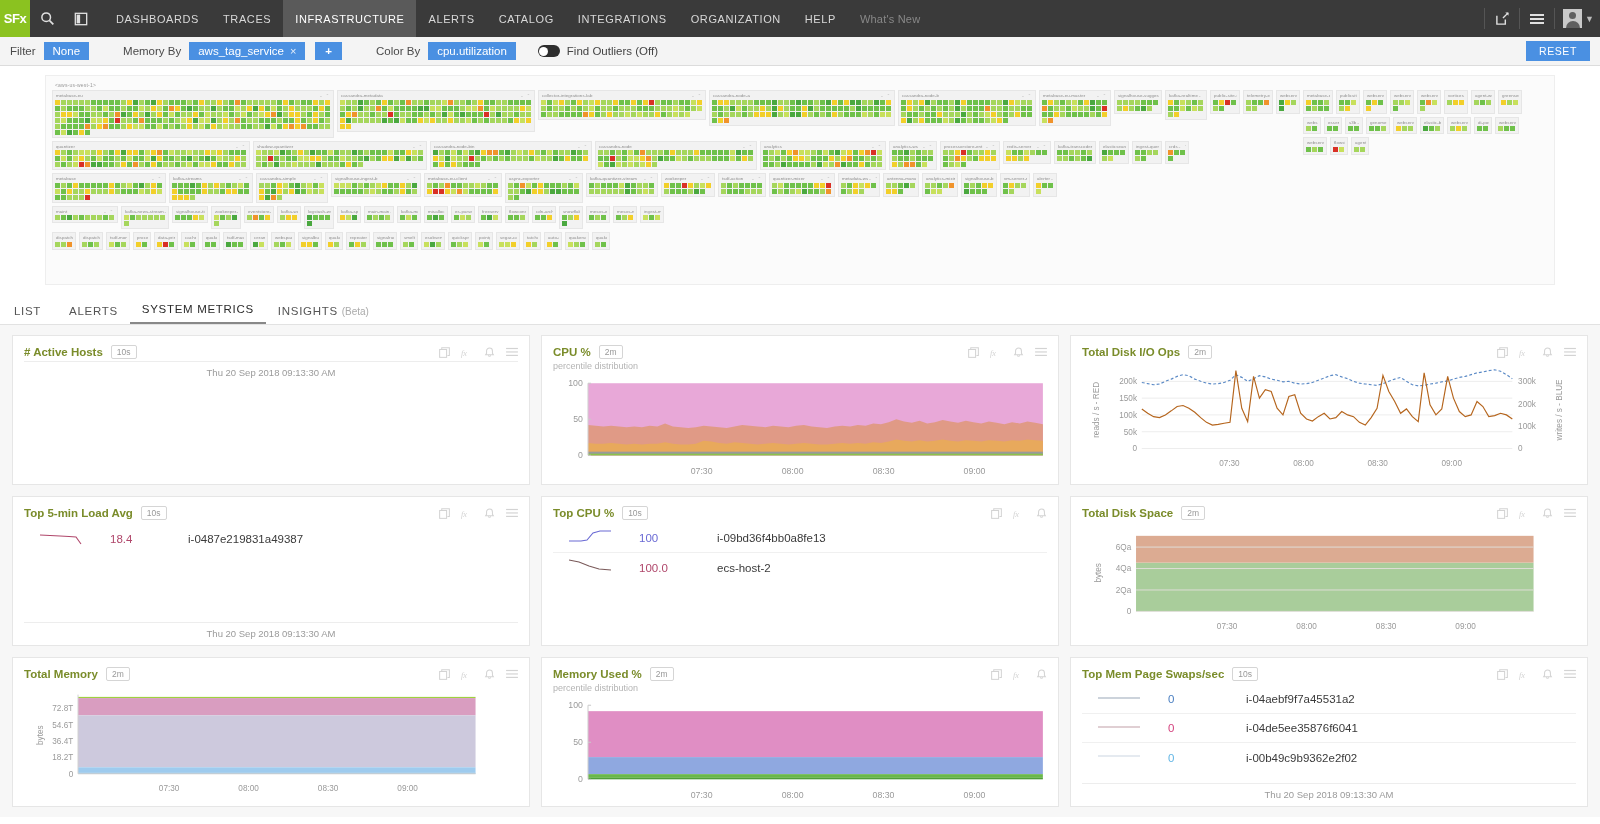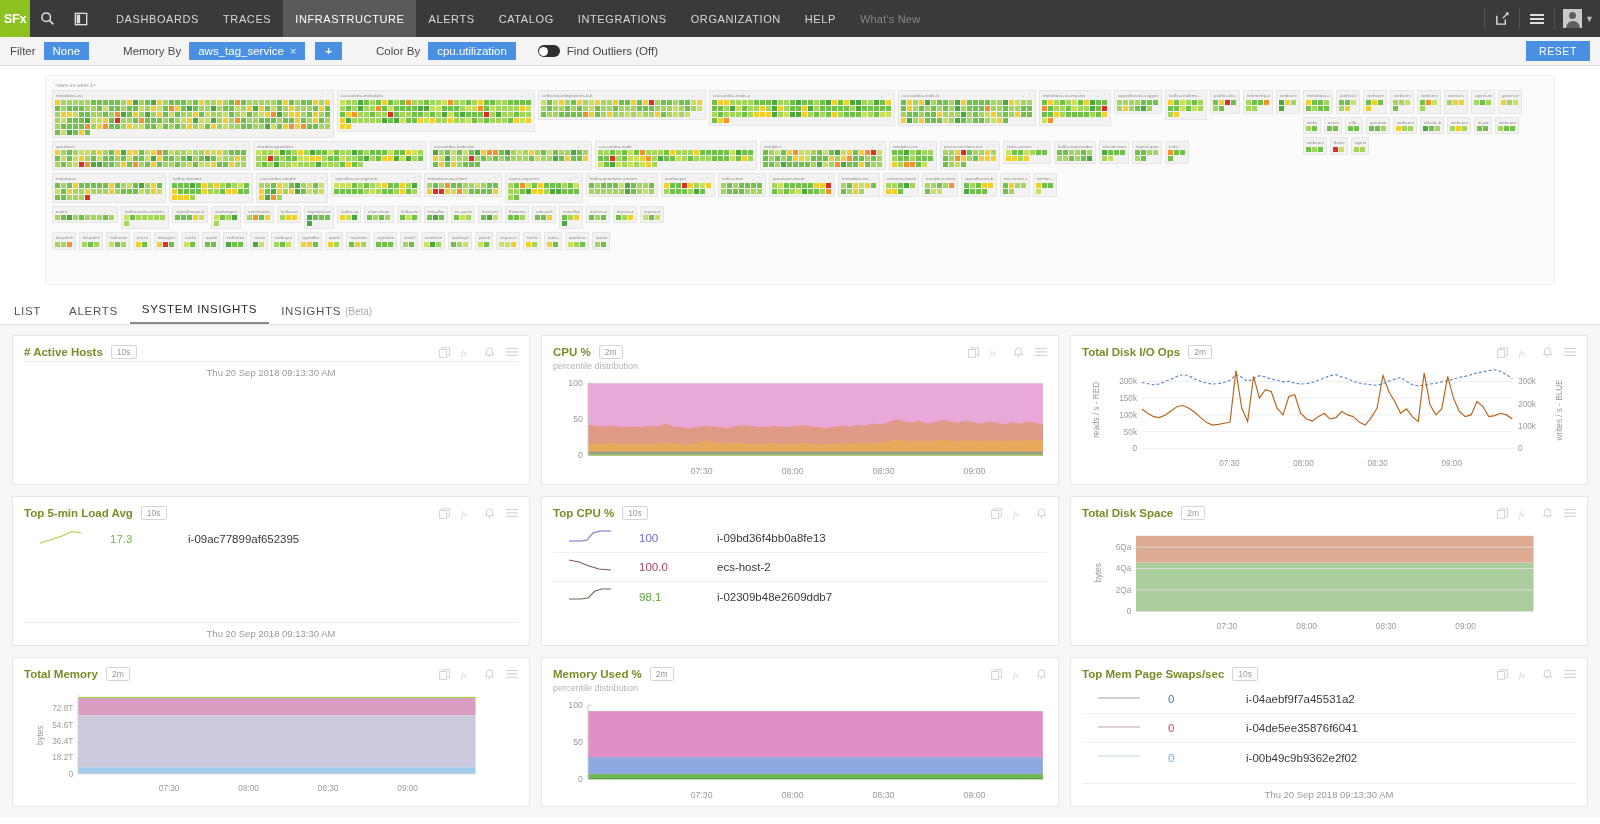--- a/index.html
+++ b/index.html
@@ -2648,7 +2648,7 @@
 <div class="tabbar">
   <div class="tab"><span>LIST</span></div>
   <div class="tab"><span>ALERTS</span></div>
-  <div class="tab active"><span>SYSTEM INSIGHTS</span></div>
+  <div class="tab active"><span>SYSTEM METRICS</span></div>
   <div class="tab">
     <span>INSIGHTS</span>
     <span class="beta">(Beta)</span>

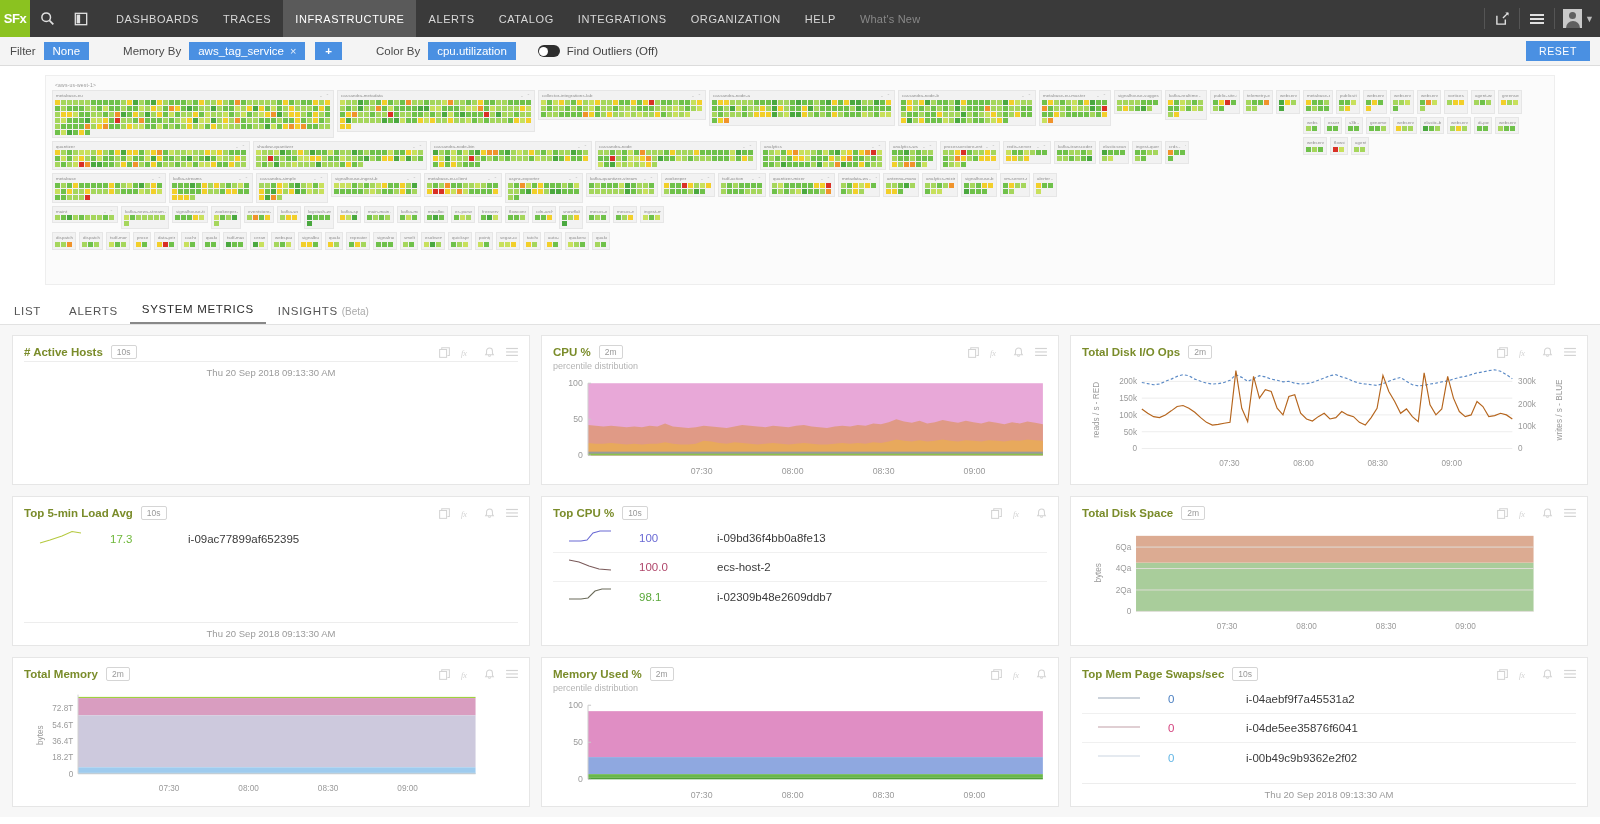--- a/index.html
+++ b/index.html
@@ -2838,6 +2838,13 @@
     <div class="p-body toplist">
       <div class="tl-row">
         <span class="tl-spark"><svg width="58" height="17" viewBox="0 0 58 17">
+              <polyline points="2,7 12,7.5 22,8 31,8.5 38,9 43,16" fill="none" stroke="#b0476b" stroke-width="1.1"></polyline>
+            </svg></span>
+        <span class="tl-val" style="color:#b0476b">18.4</span>
+        <span class="tl-name">i-0487e219831a49387</span>
+      </div>
+      <div class="tl-row">
+        <span class="tl-spark"><svg width="58" height="17" viewBox="0 0 58 17">
               <polyline points="2,15 12,12 24,8 34,3.5 43,5" fill="none" stroke="#b5c93f" stroke-width="1.1"></polyline>
             </svg></span>
         <span class="tl-val" style="color:#6fb83a">17.3</span>

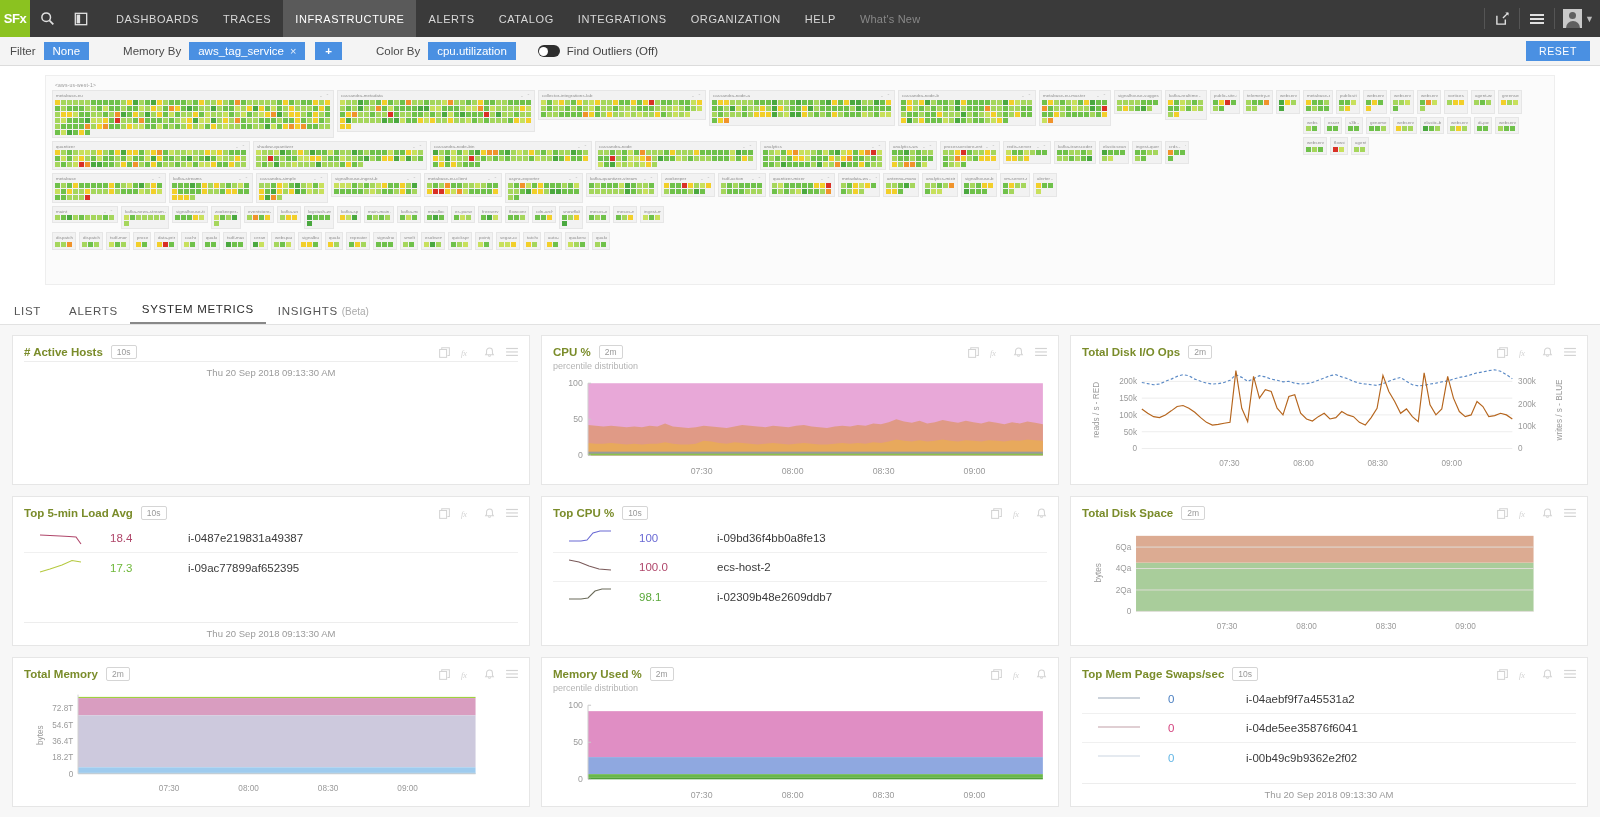--- a/index.html
+++ b/index.html
@@ -2843,13 +2843,6 @@
         <span class="tl-val" style="color:#b0476b">18.4</span>
         <span class="tl-name">i-0487e219831a49387</span>
       </div>
-      <div class="tl-row">
-        <span class="tl-spark"><svg width="58" height="17" viewBox="0 0 58 17">
-              <polyline points="2,15 12,12 24,8 34,3.5 43,5" fill="none" stroke="#b5c93f" stroke-width="1.1"></polyline>
-            </svg></span>
-        <span class="tl-val" style="color:#6fb83a">17.3</span>
-        <span class="tl-name">i-09ac77899af652395</span>
-      </div>
     </div>
     <div class="p-foot">Thu 20 Sep 2018 09:13:30 AM</div>
   </div>

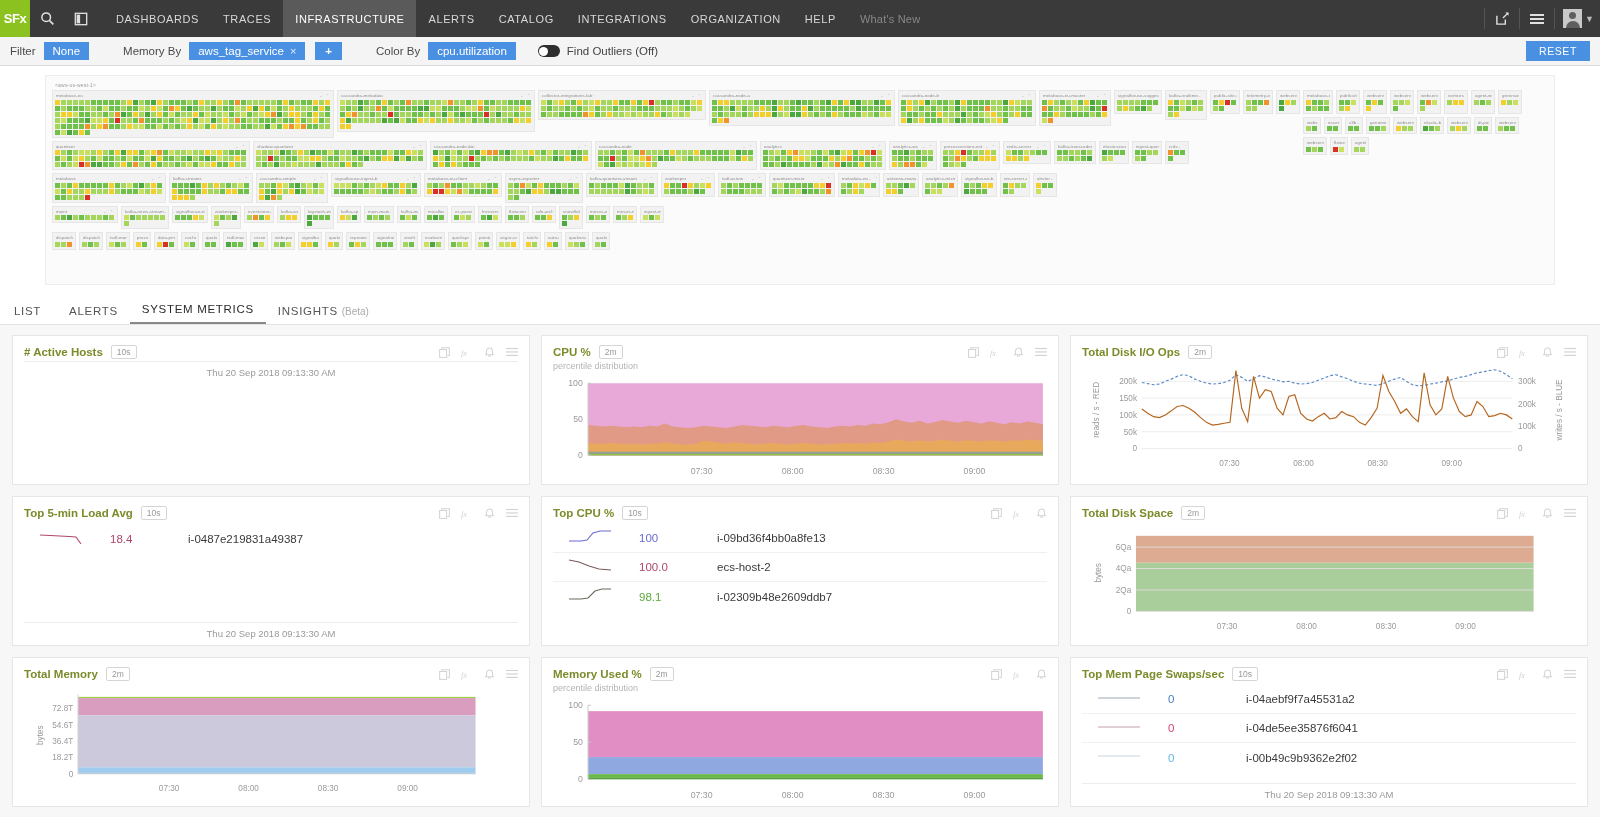--- a/index.html
+++ b/index.html
@@ -2886,13 +2886,6 @@
         <span class="tl-val" style="color:#b0476b">100.0</span>
         <span class="tl-name">ecs-host-2</span>
       </div>
-      <div class="tl-row">
-        <span class="tl-spark"><svg width="58" height="17" viewBox="0 0 58 17">
-              <polyline points="2,13 14,13 21,12 28,5 35,3 44,3" fill="none" stroke="#6b6b5a" stroke-width="1.1"></polyline>
-            </svg></span>
-        <span class="tl-val" style="color:#5aa83a">98.1</span>
-        <span class="tl-name">i-02309b48e2609ddb7</span>
-      </div>
     </div>
   </div>
 

